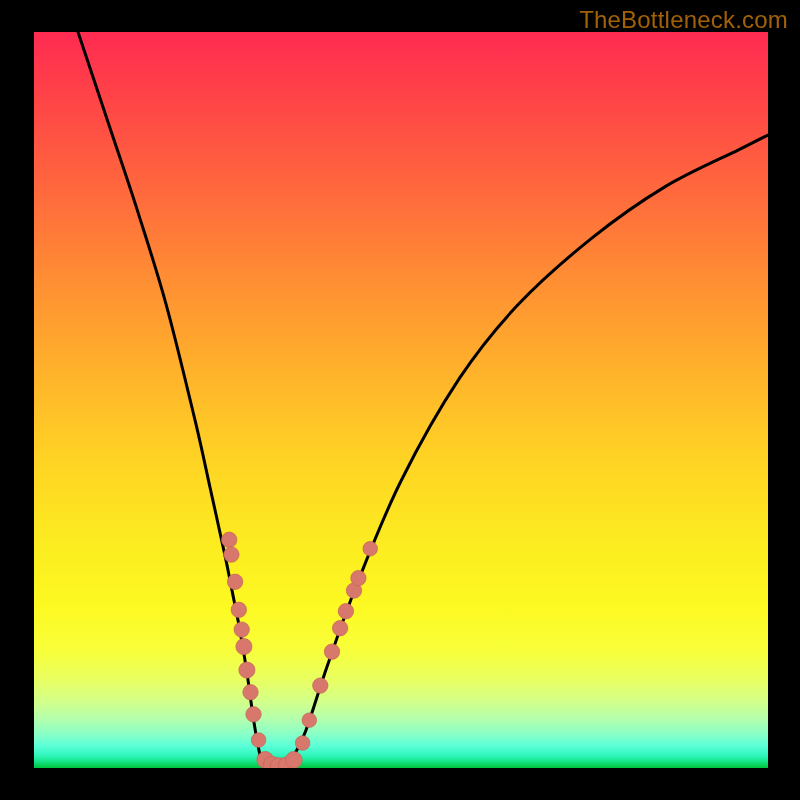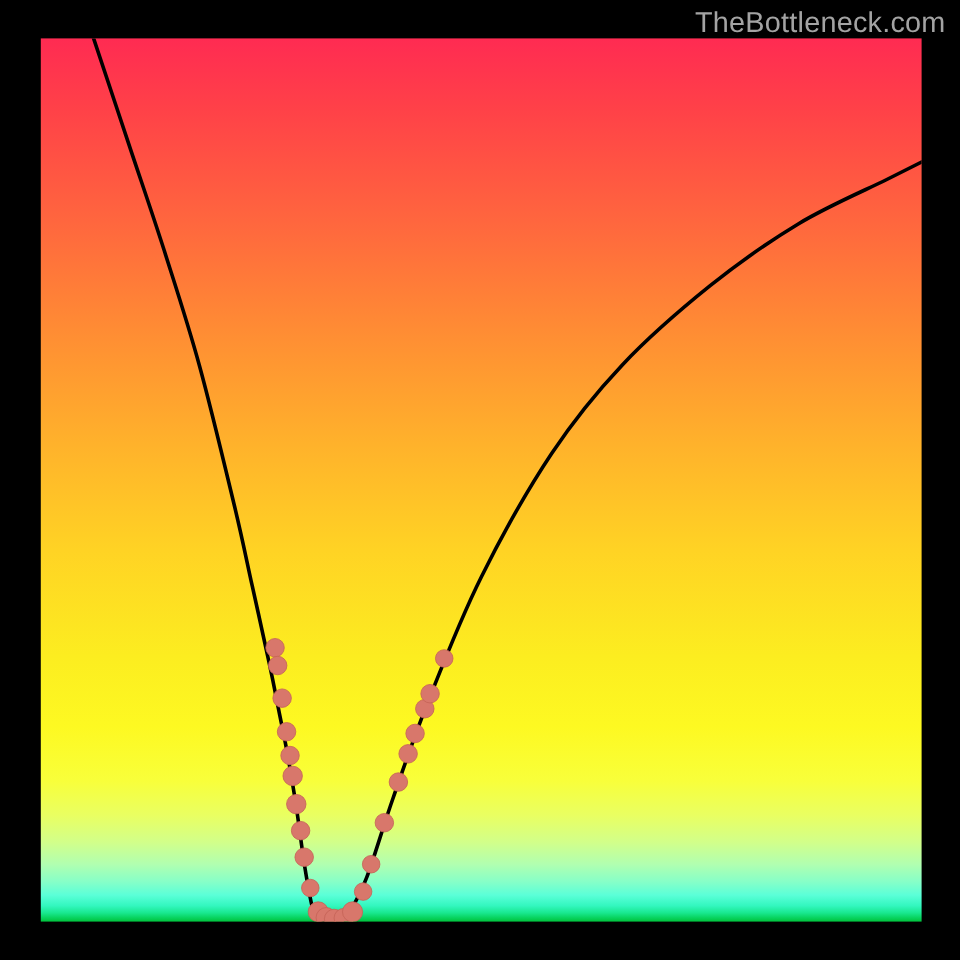--- a/index.html
+++ b/index.html
@@ -51,7 +51,7 @@
     position: absolute;
     top: 6px;
     right: 12px;
-    color: #a3a3a3;
+    color: #a16207;
     font-size: 24px;
     letter-spacing: 0.2px;
     font-weight: 400;

